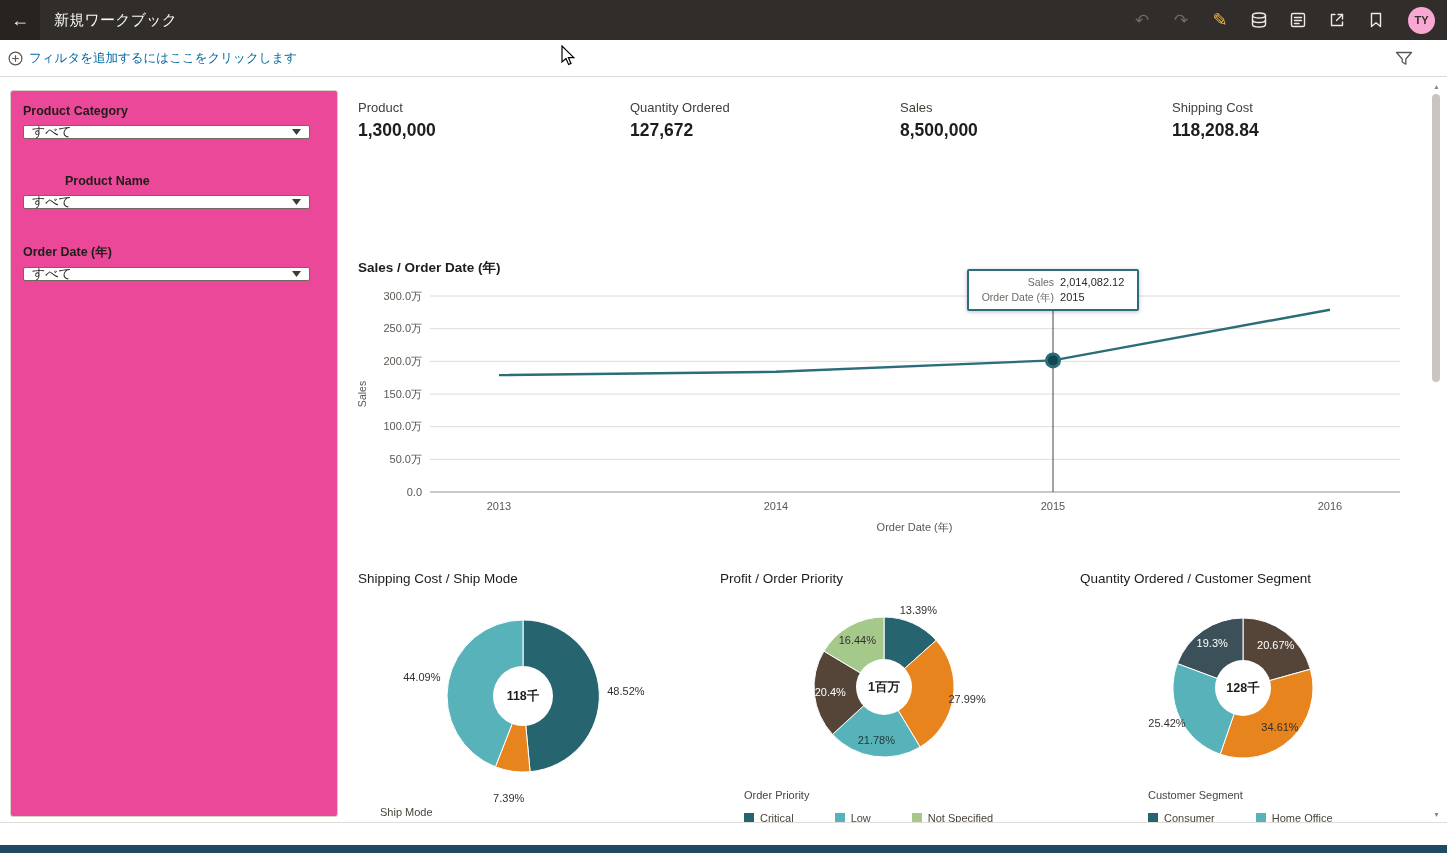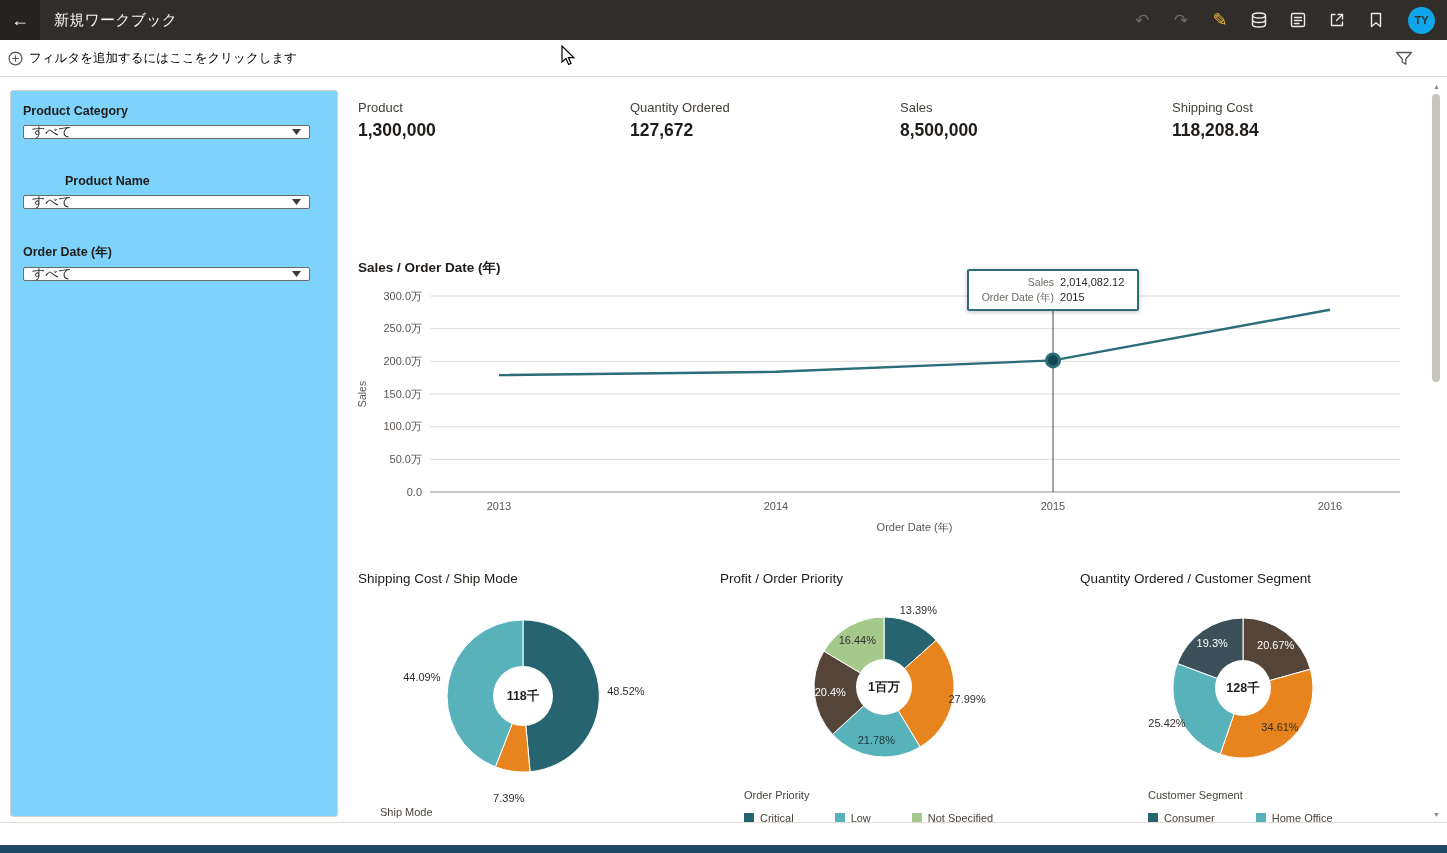--- a/index.html
+++ b/index.html
@@ -19,7 +19,7 @@
   .tb-icon svg { stroke:#edeae6; fill:none; stroke-width:1.4; stroke-linecap:round; stroke-linejoin:round; }
   .tb-icon.disabled { color:#6e6a65; cursor:default; }
   .tb-icon.accent { font-size:18px; }
-  #avatar { width:27px; height:27px; border-radius:50%; background:#0ea5e9; color:#33302c;
+  #avatar { width:27px; height:27px; border-radius:50%; background:#f9a8d4; color:#33302c;
     font-size:11px; font-weight:bold; display:flex; align-items:center; justify-content:center;
     margin-left:5px; cursor:pointer; }
 

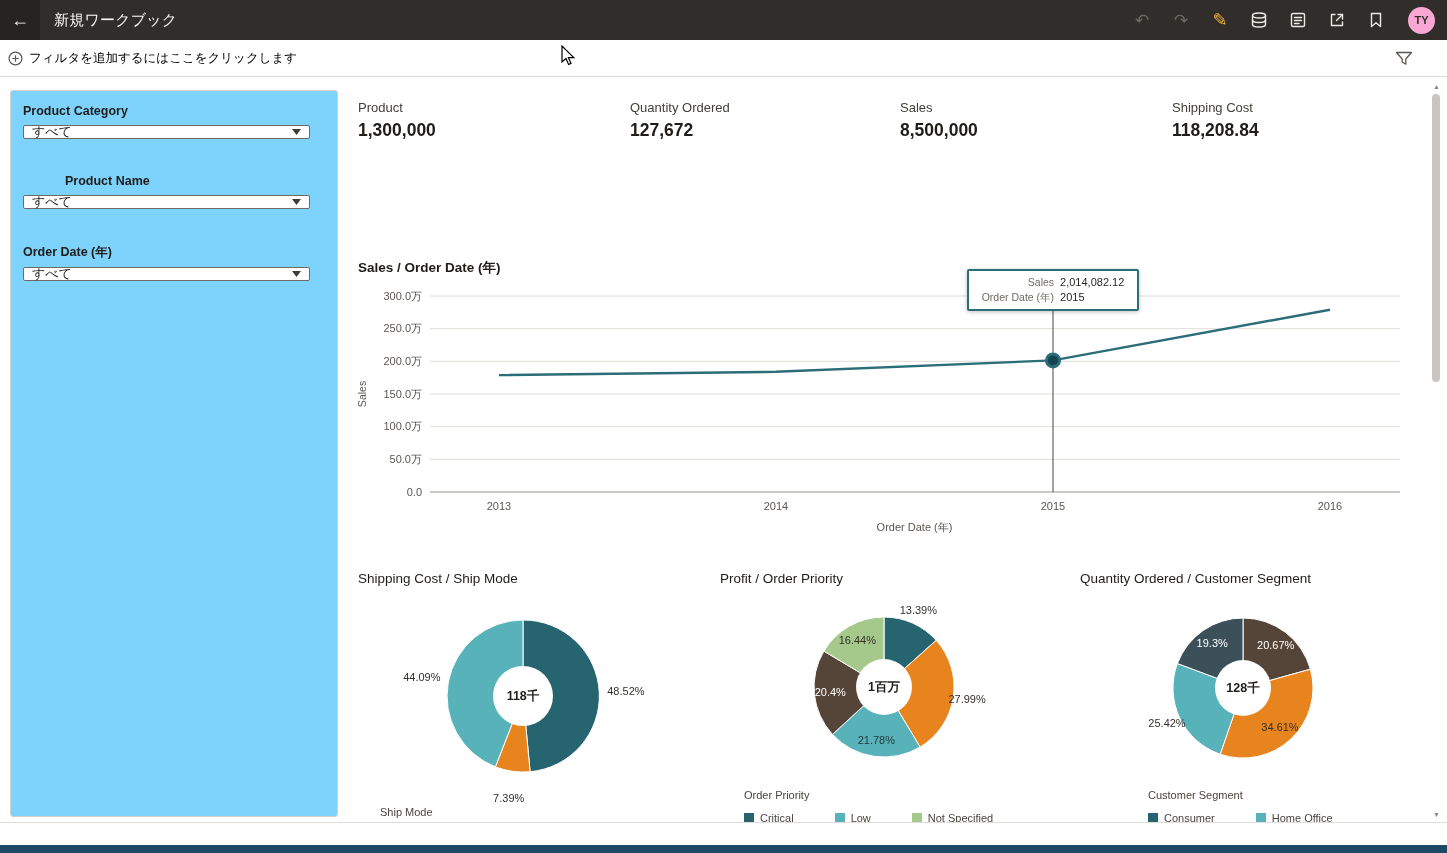--- a/index.html
+++ b/index.html
@@ -27,7 +27,7 @@
   #filterbar { position:absolute; left:0; top:40px; width:1447px; height:37px; background:#ffffff;
     border-bottom:1px solid #dcd8d3; display:flex; align-items:center; z-index:15; }
   #add-filter { display:flex; align-items:center; gap:6px; margin-left:8px; cursor:pointer; }
-  #add-filter span { font-size:12.5px; color:#000000; }
+  #add-filter span { font-size:12.5px; color:#0369a1; }
   #funnel-btn { margin-left:auto; margin-right:34px; cursor:pointer; display:flex; align-items:center; }
 
   

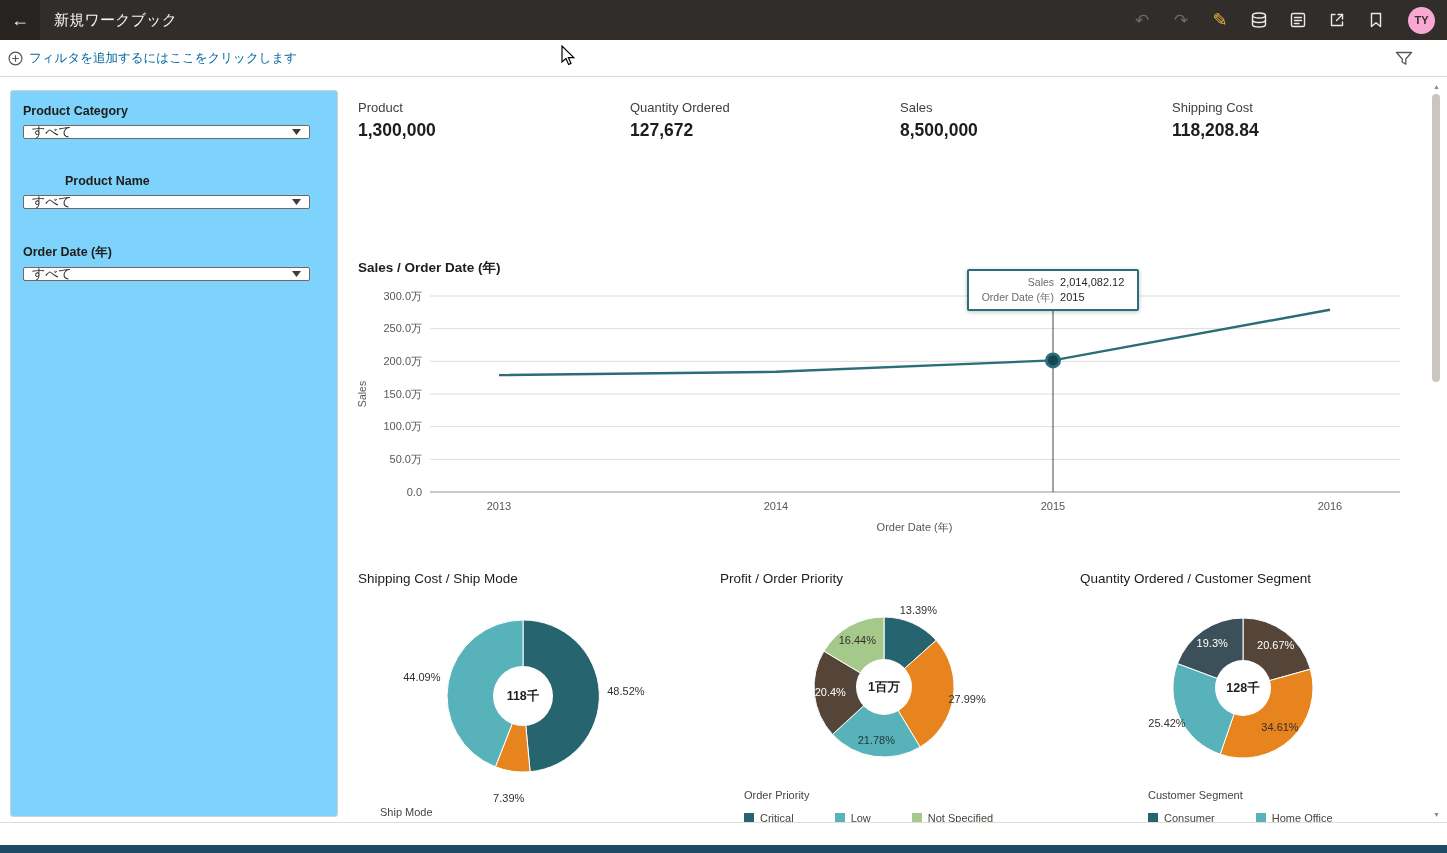--- a/index.html
+++ b/index.html
@@ -34,7 +34,7 @@
   #canvas-clip { position:absolute; left:0; top:76px; width:1447px; height:746px; overflow:hidden; background:#ffffff; }
 
   
-  #filter-panel { position:absolute; left:10px; top:14px; width:328px; height:727px; background:#7dd3fc;
+  #filter-panel { position:absolute; left:10px; top:14px; width:328px; height:727px; background:#ec4899;
     border:1px solid #d5d0ca; border-radius:3px; }
   .f-label { position:absolute; left:12px; font-size:12.5px; font-weight:bold; color:#1f1c19; }
   .f-select { position:absolute; left:12px; width:287px; height:14px; border:1px solid #6e6963;

